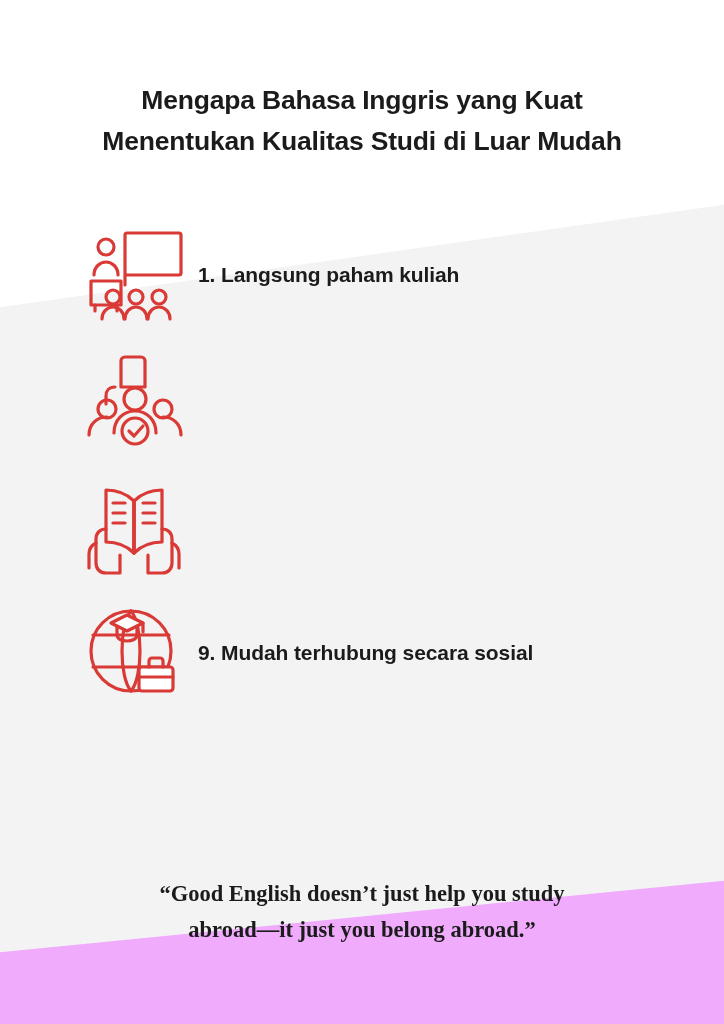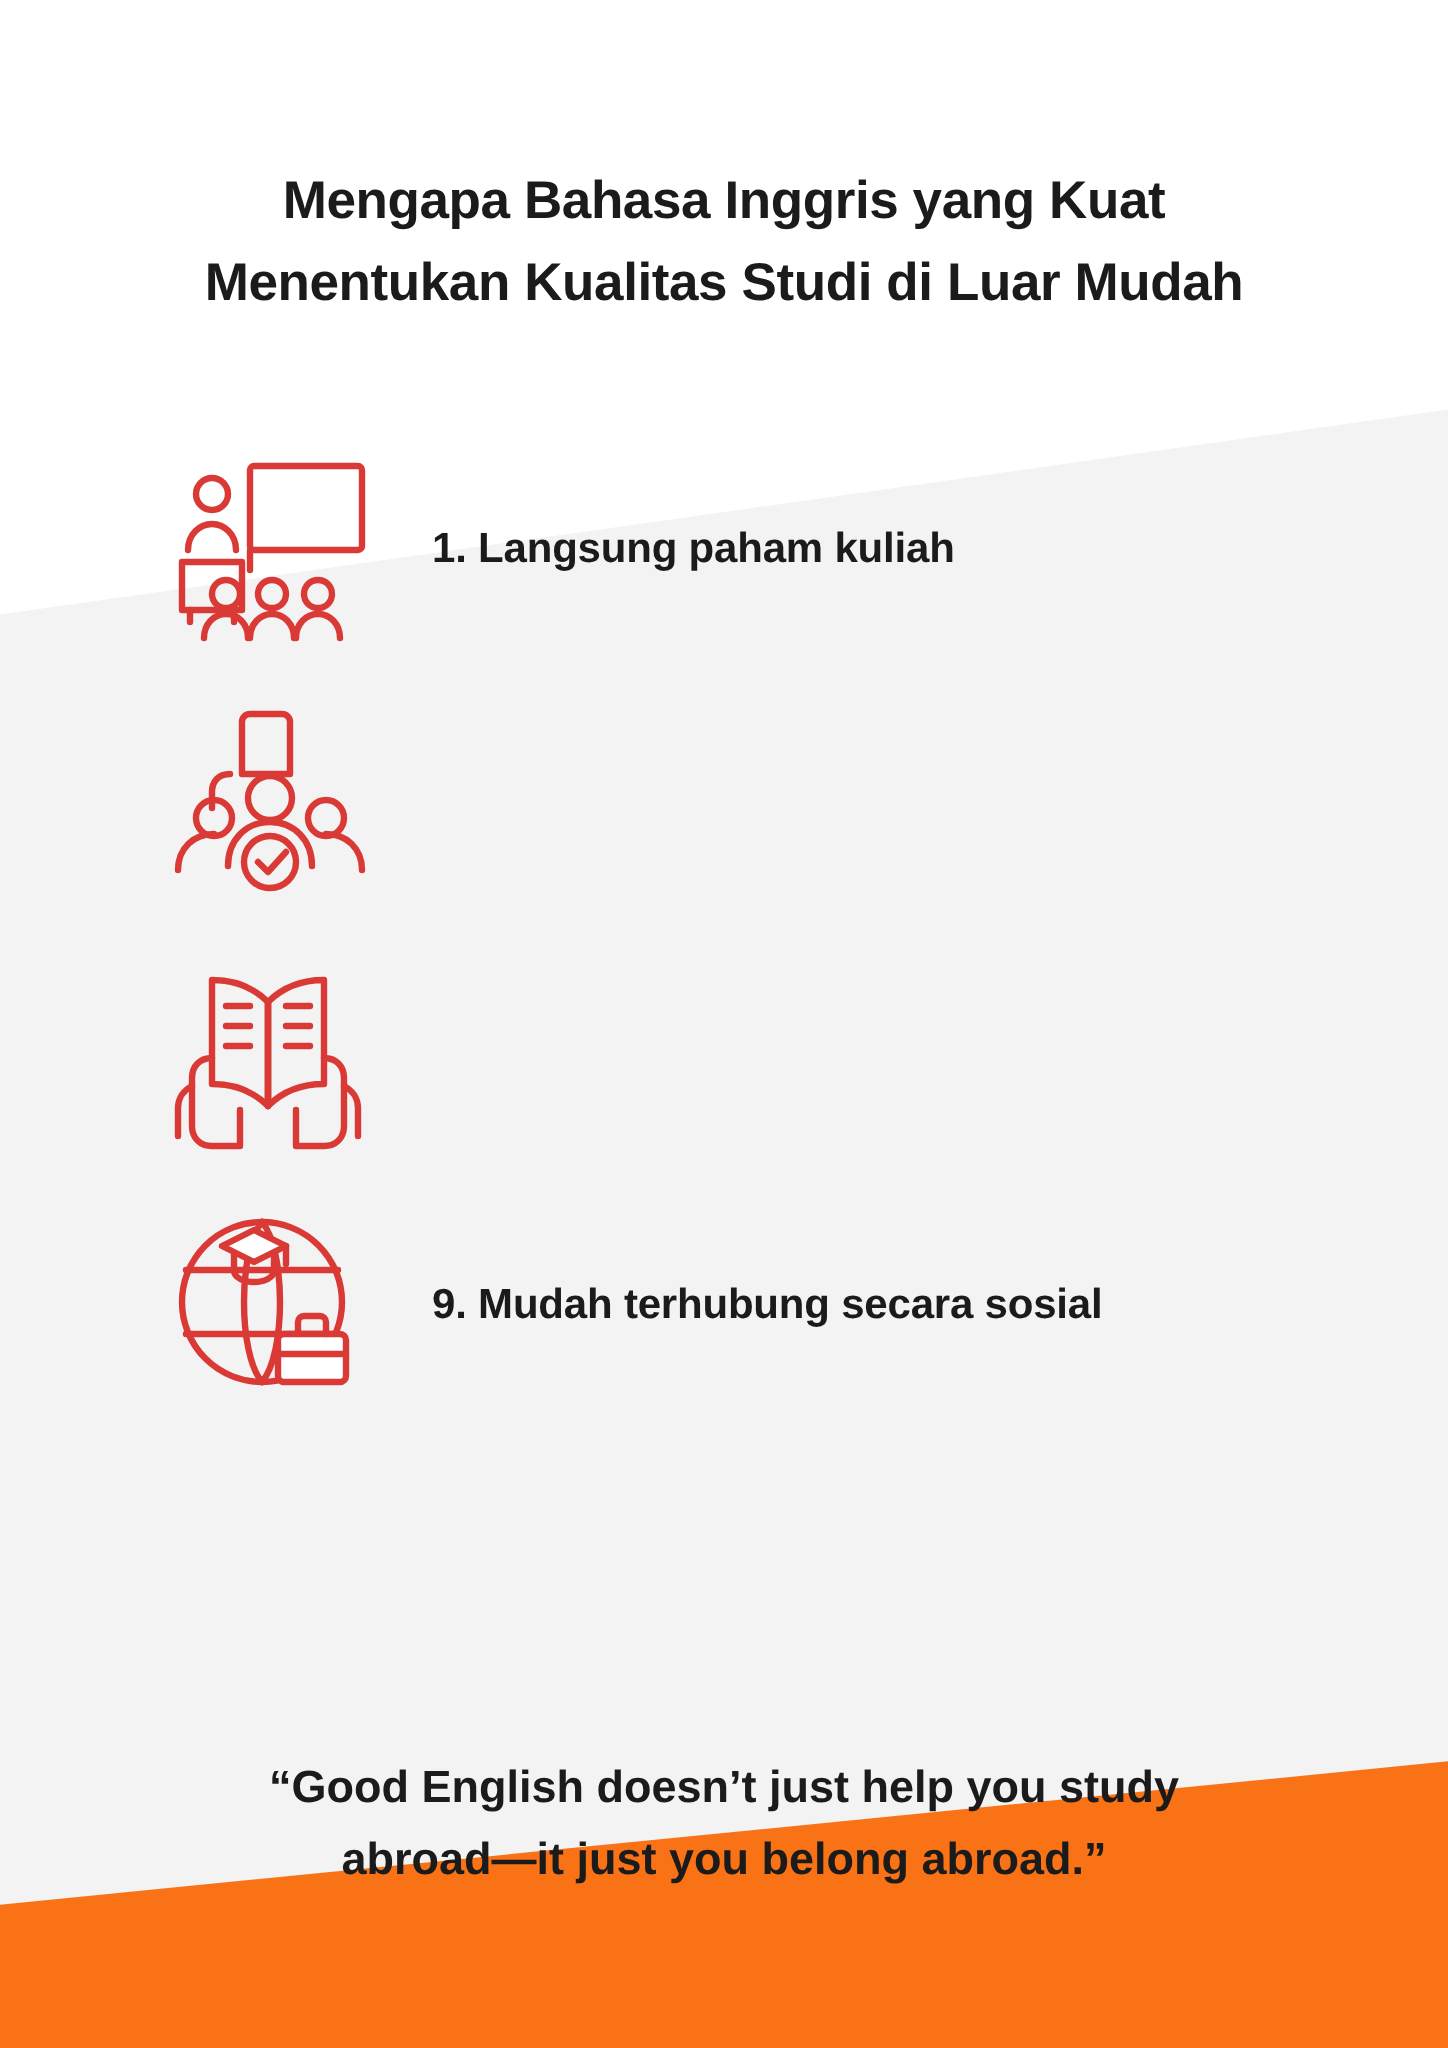--- a/index.html
+++ b/index.html
@@ -17,7 +17,7 @@
     position: relative;
     width: 724px;
     height: 1024px;
-    background: #f97316;
+    background: #f0abfc;
     overflow: hidden;
   }
   

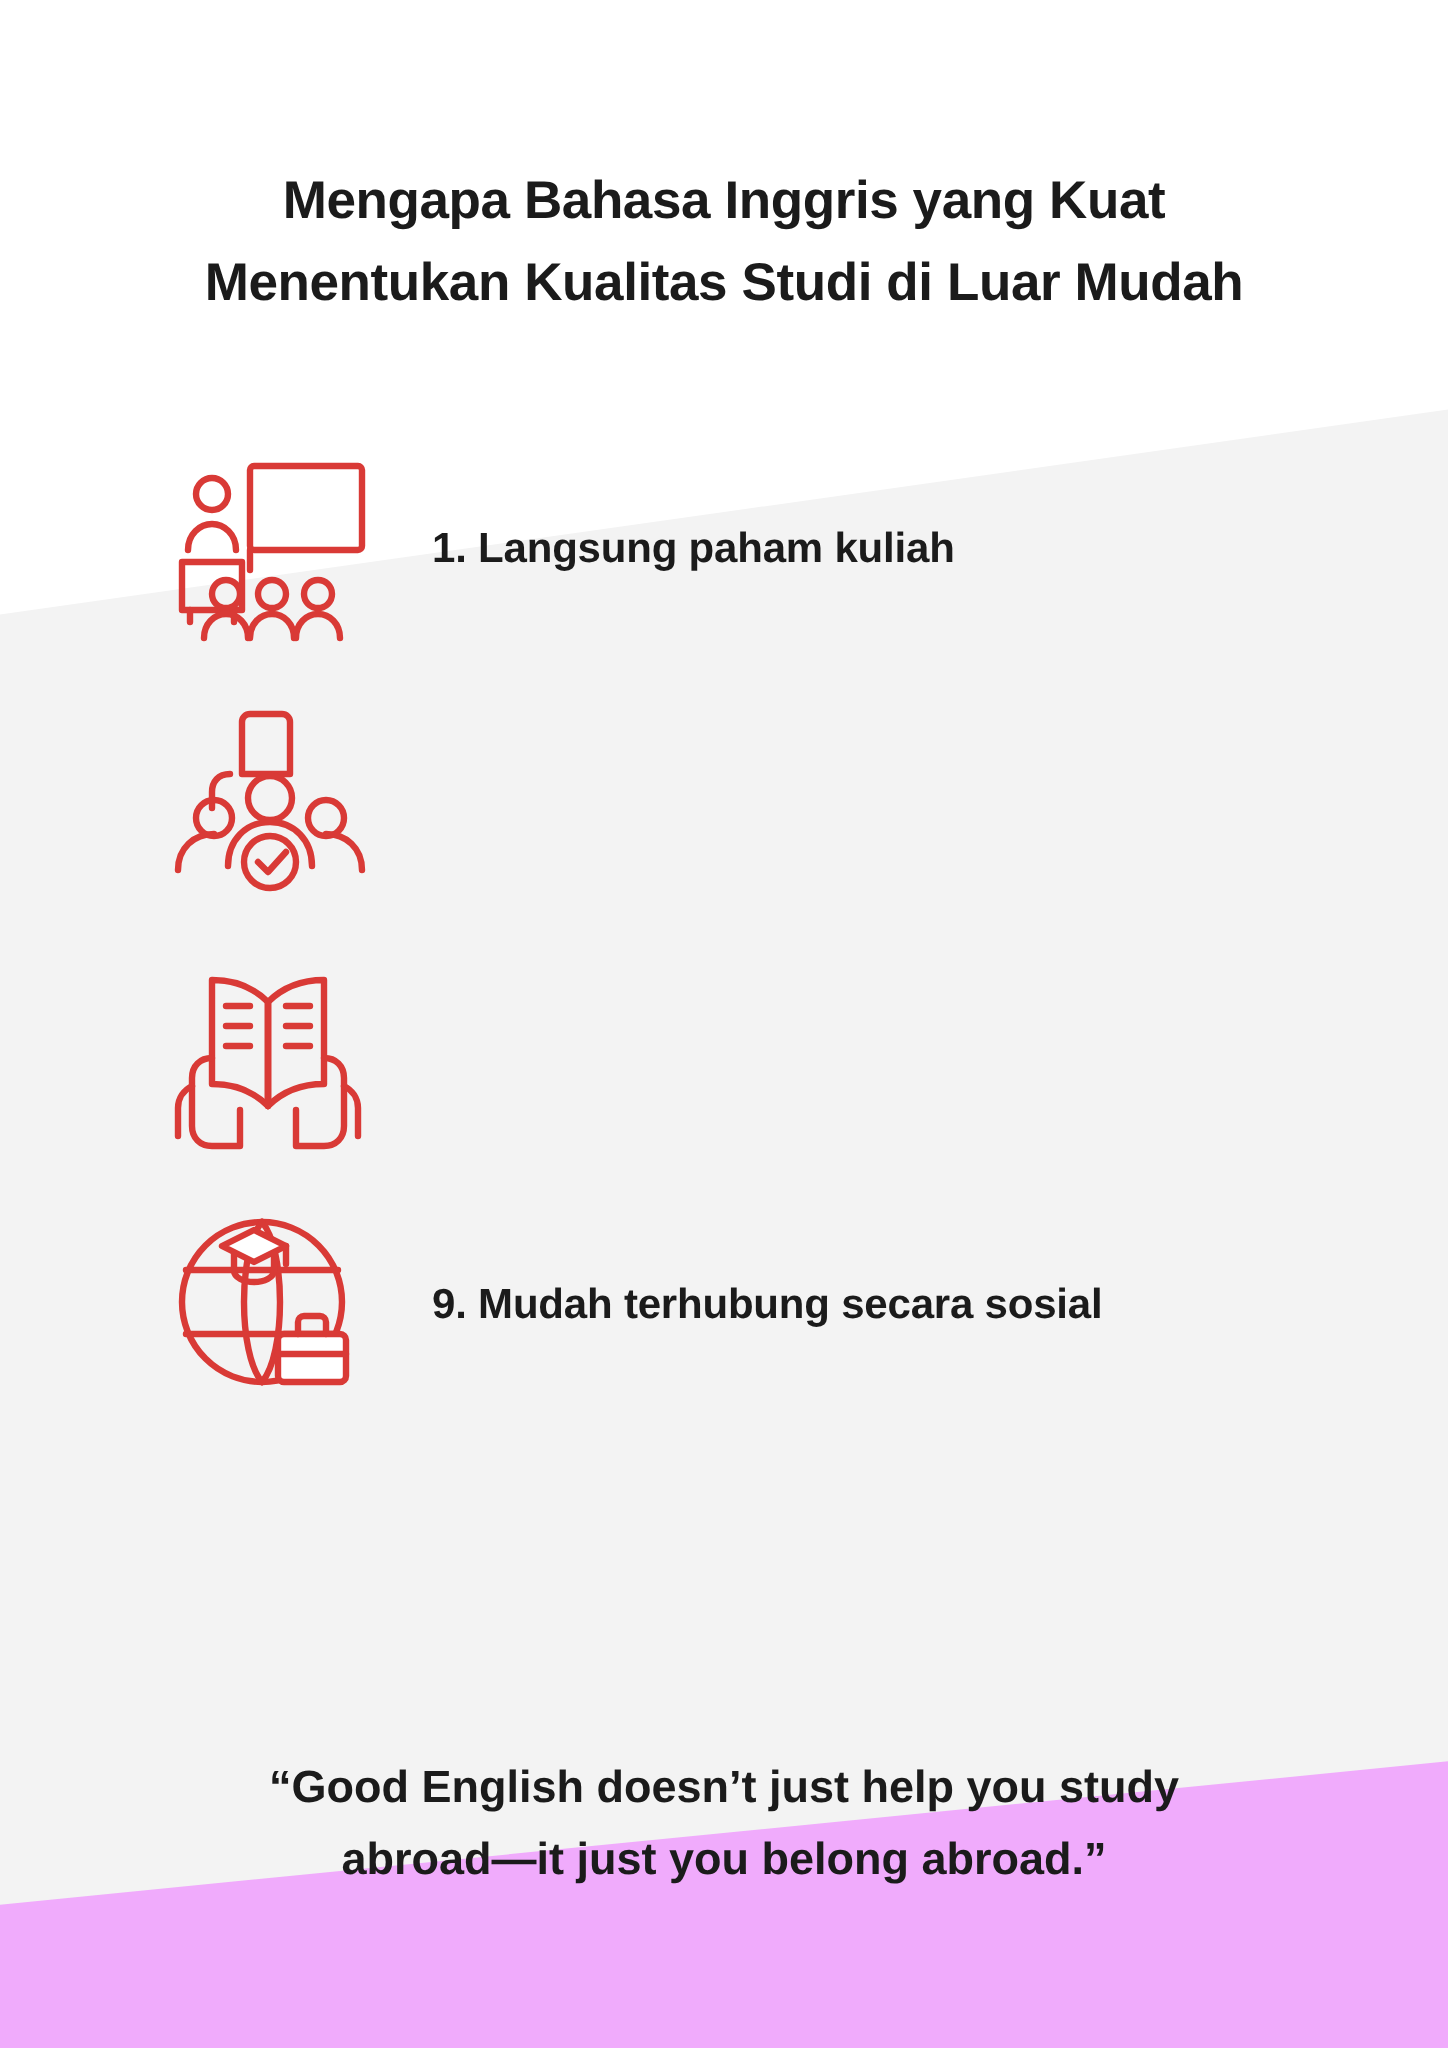--- a/index.html
+++ b/index.html
@@ -91,7 +91,7 @@
     display: block;
   }
   .row-label {
-    margin-left: 26px;
+    margin-left: 8px;
     font-size: 21px;
     font-weight: bold;
     color: #1b1b1b;

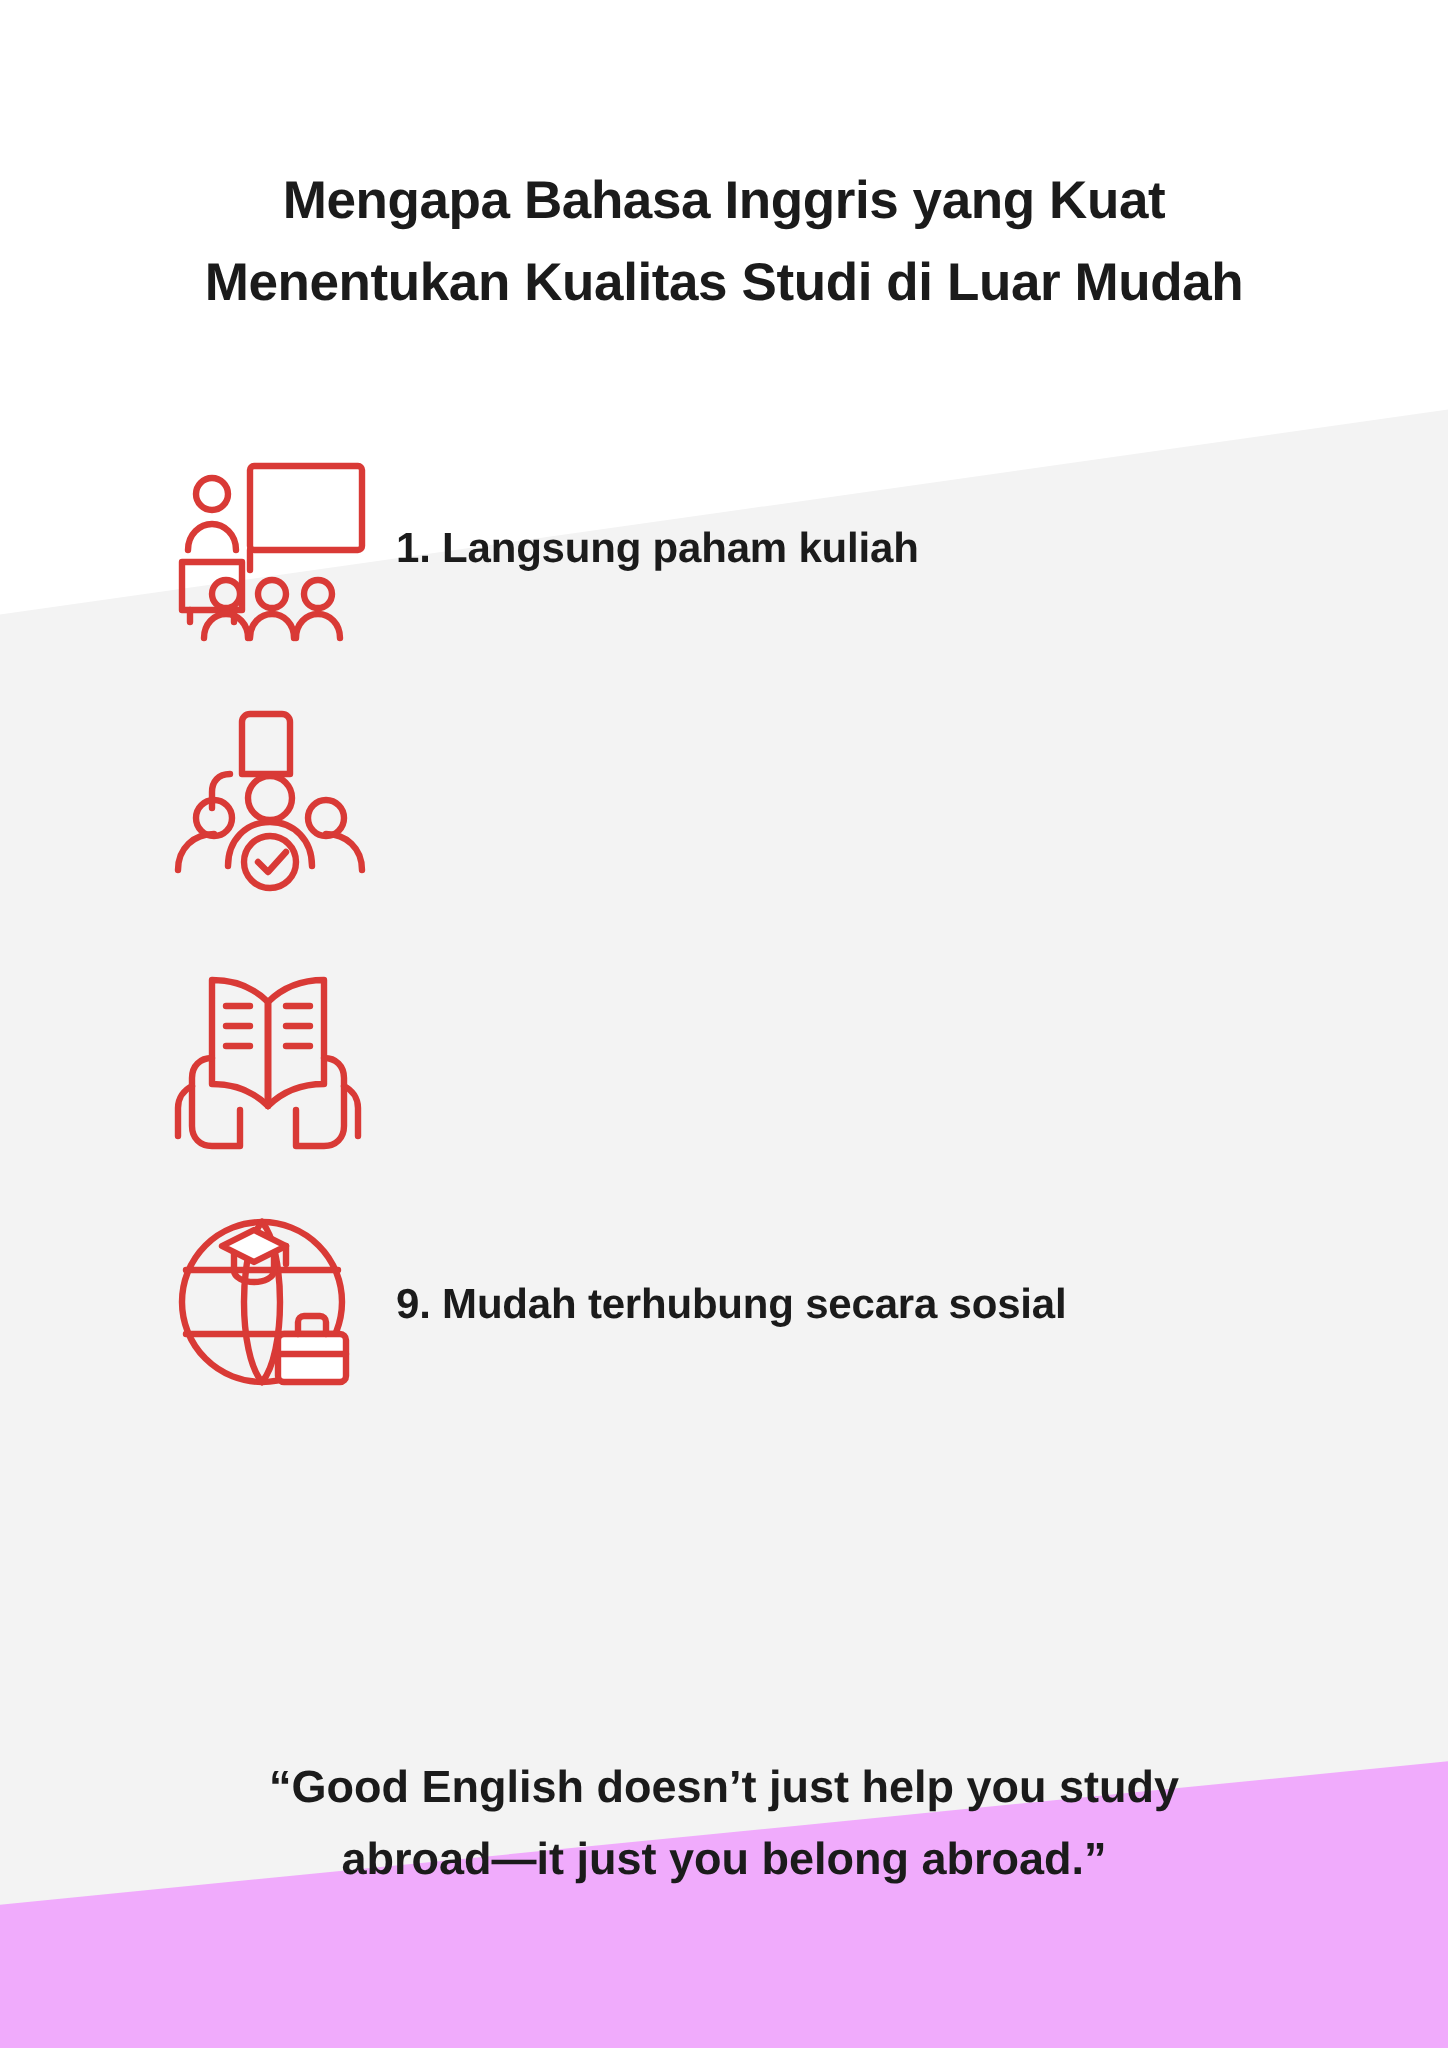--- a/index.html
+++ b/index.html
@@ -110,6 +110,7 @@
     line-height: 1.6;
     padding: 0 60px;
     box-sizing: border-box;
+    font-family: Liberation Serif, serif;
   }
   .quote .line {
     display: block;

